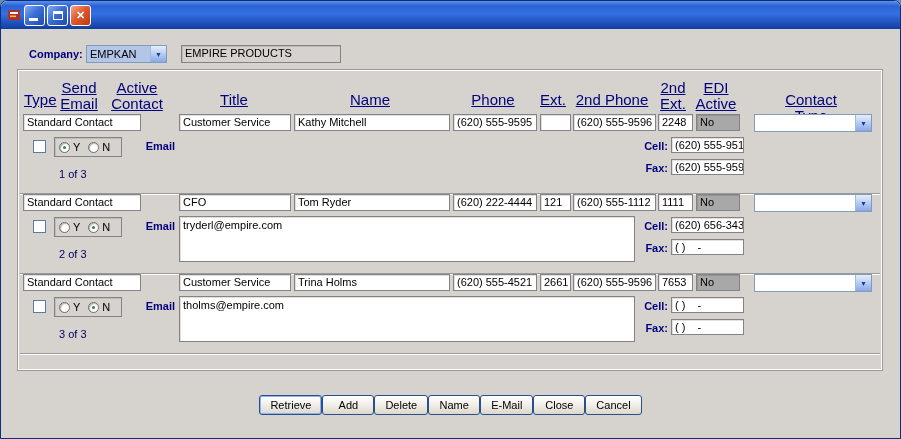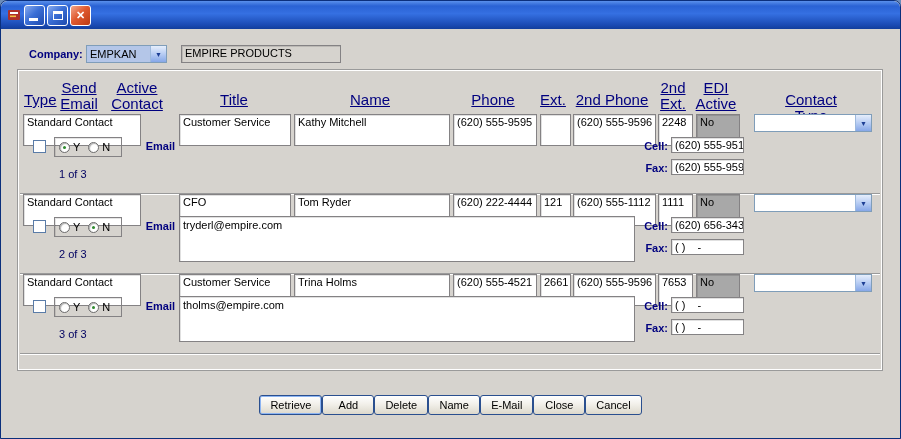--- a/index.html
+++ b/index.html
@@ -28,7 +28,7 @@
 
   
   .blue-label { color:#00007f; font-weight:bold; font-size:11px; position:absolute; }
-  .field { position:absolute; background:#fff; border:1px solid #848284; height:32px;
+  .field { position:absolute; background:#fff; border:1px solid #848284; height:17px;
            padding:1px 3px; font-size:11px; line-height:13px; white-space:pre; overflow:hidden;
            box-shadow:inset 1px 1px 0 rgba(0,0,0,0.12); }
   .combo { position:absolute; background:#fff; border:1px solid #7f9db9; height:18px;

